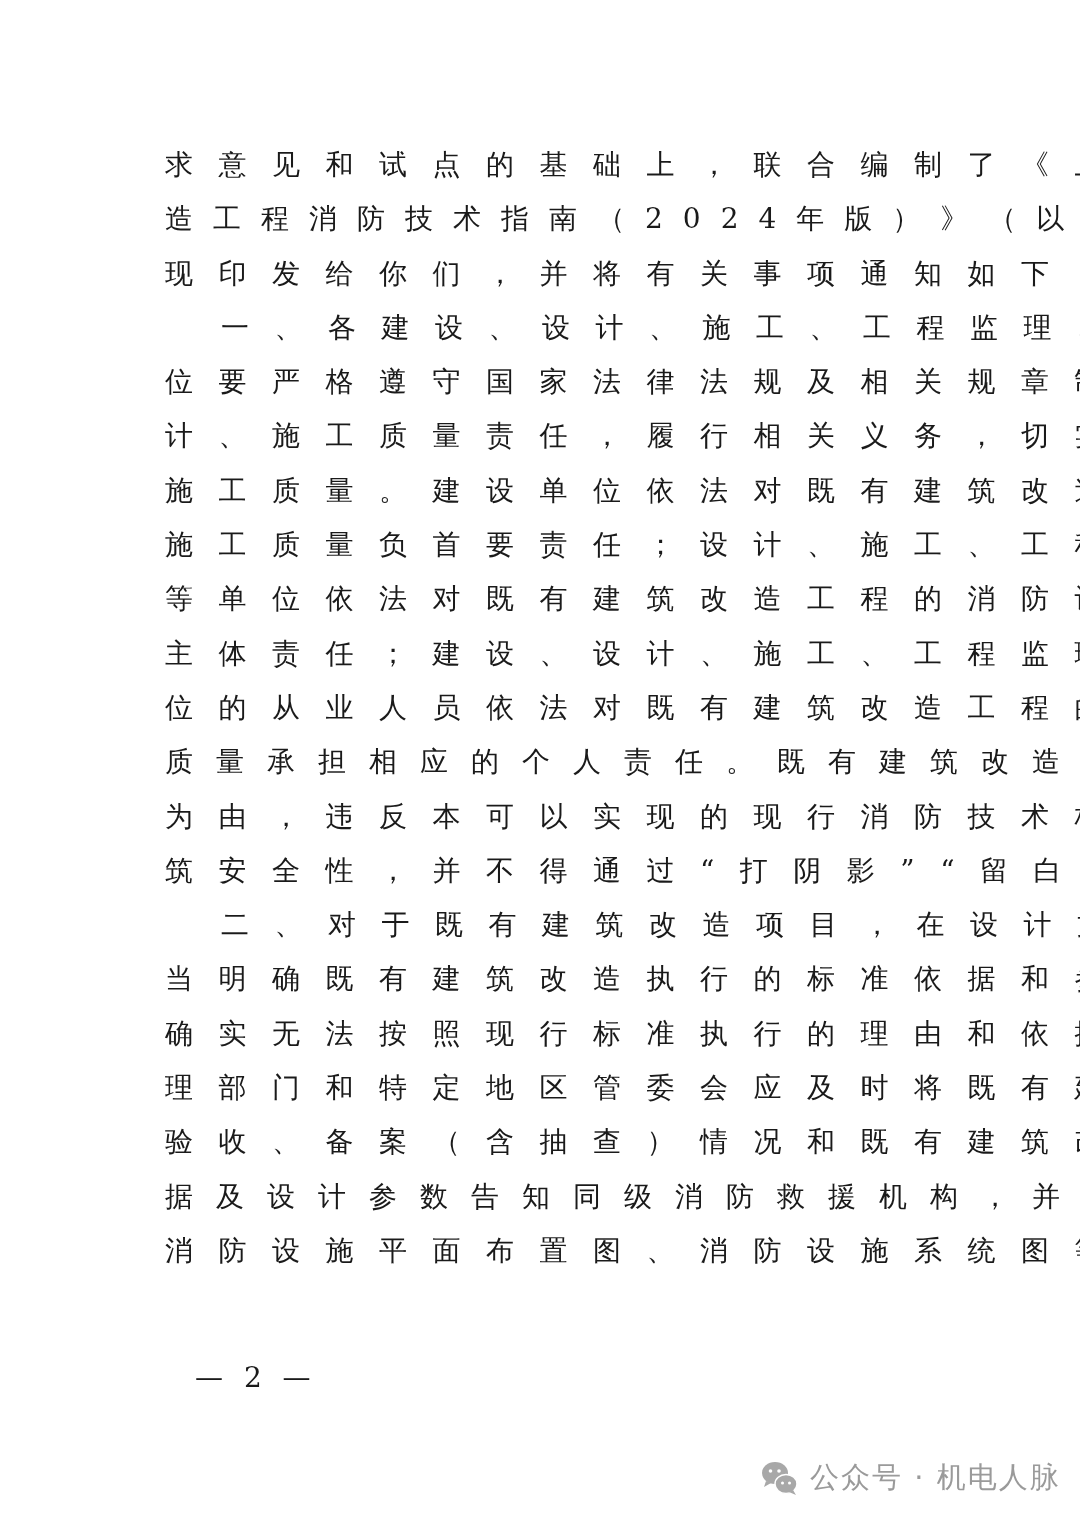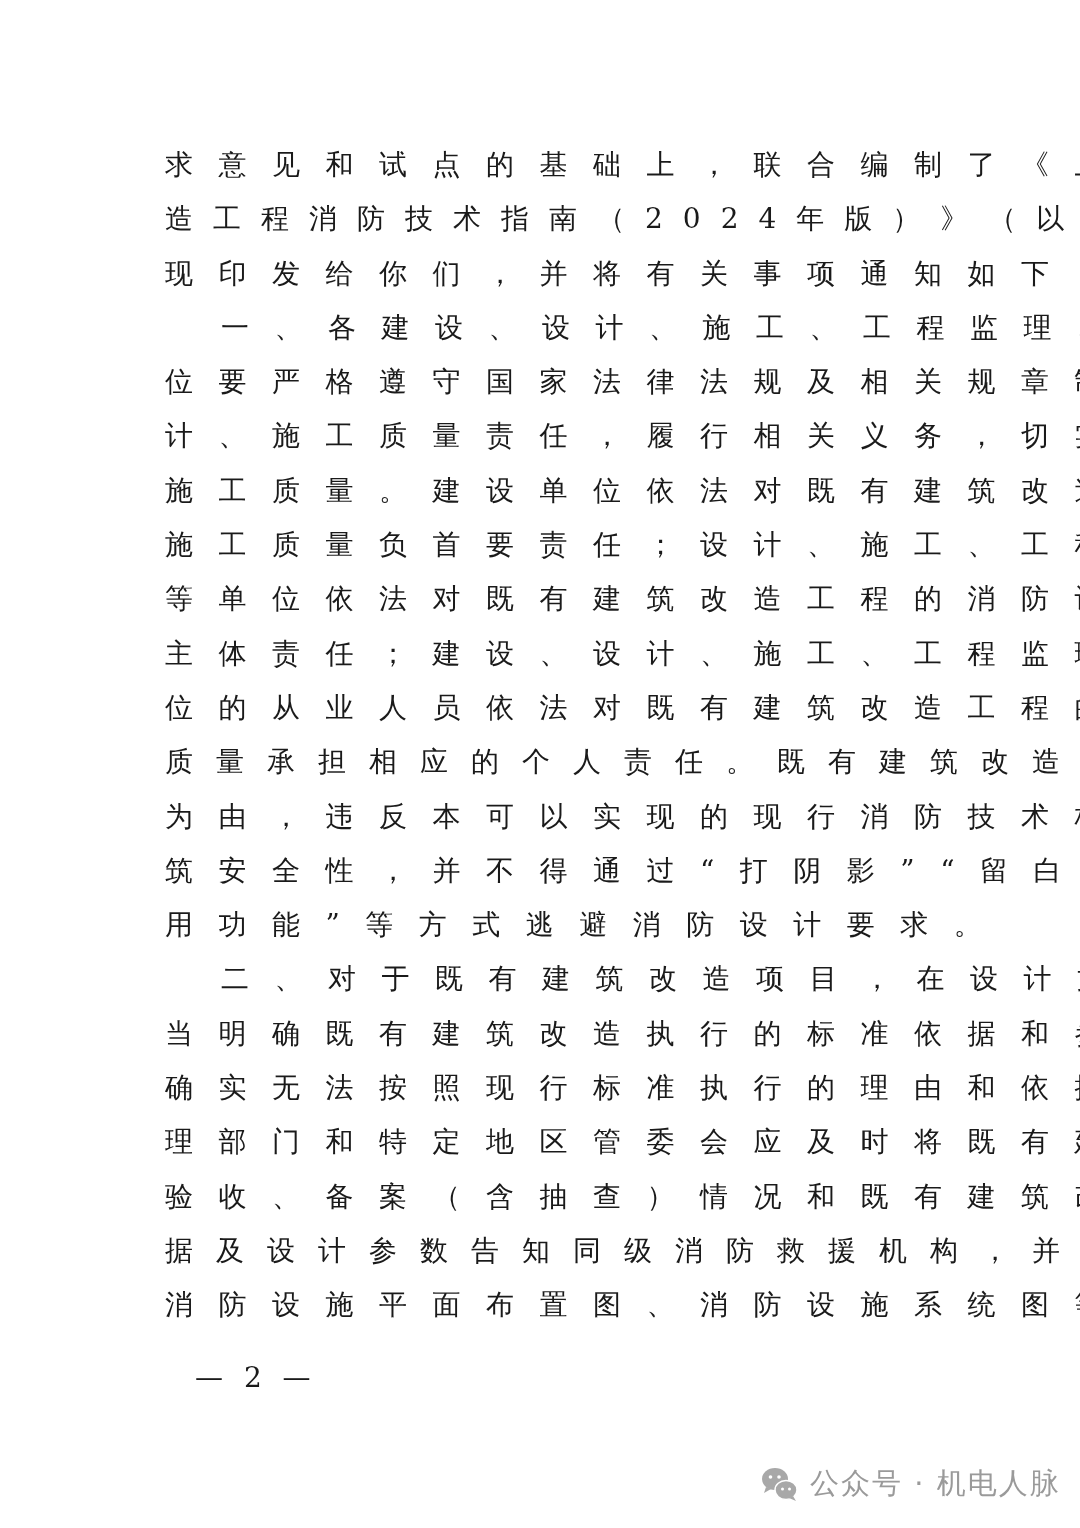--- a/index.html
+++ b/index.html
@@ -38,7 +38,6 @@
     <div class="line tight">质量承担相应的个人责任。既有建筑改造工程严禁以“改造”</div>
     <div class="line">为由，违反本可以实现的现行消防技术标准，随意降低建</div>
     <div class="line">筑安全性，并不得通过“打阴影”“留白”“不标注场所使</div>
-    <div class="line">用功能”等方式逃避消防设计要求。</div>
     <div class="line indent">二、对于既有建筑改造项目，在设计文件应说明中应</div>
     <div class="line">当明确既有建筑改造执行的标准依据和参数，特别是对于</div>
     <div class="line">确实无法按照现行标准执行的理由和依据。市、区建设管</div>

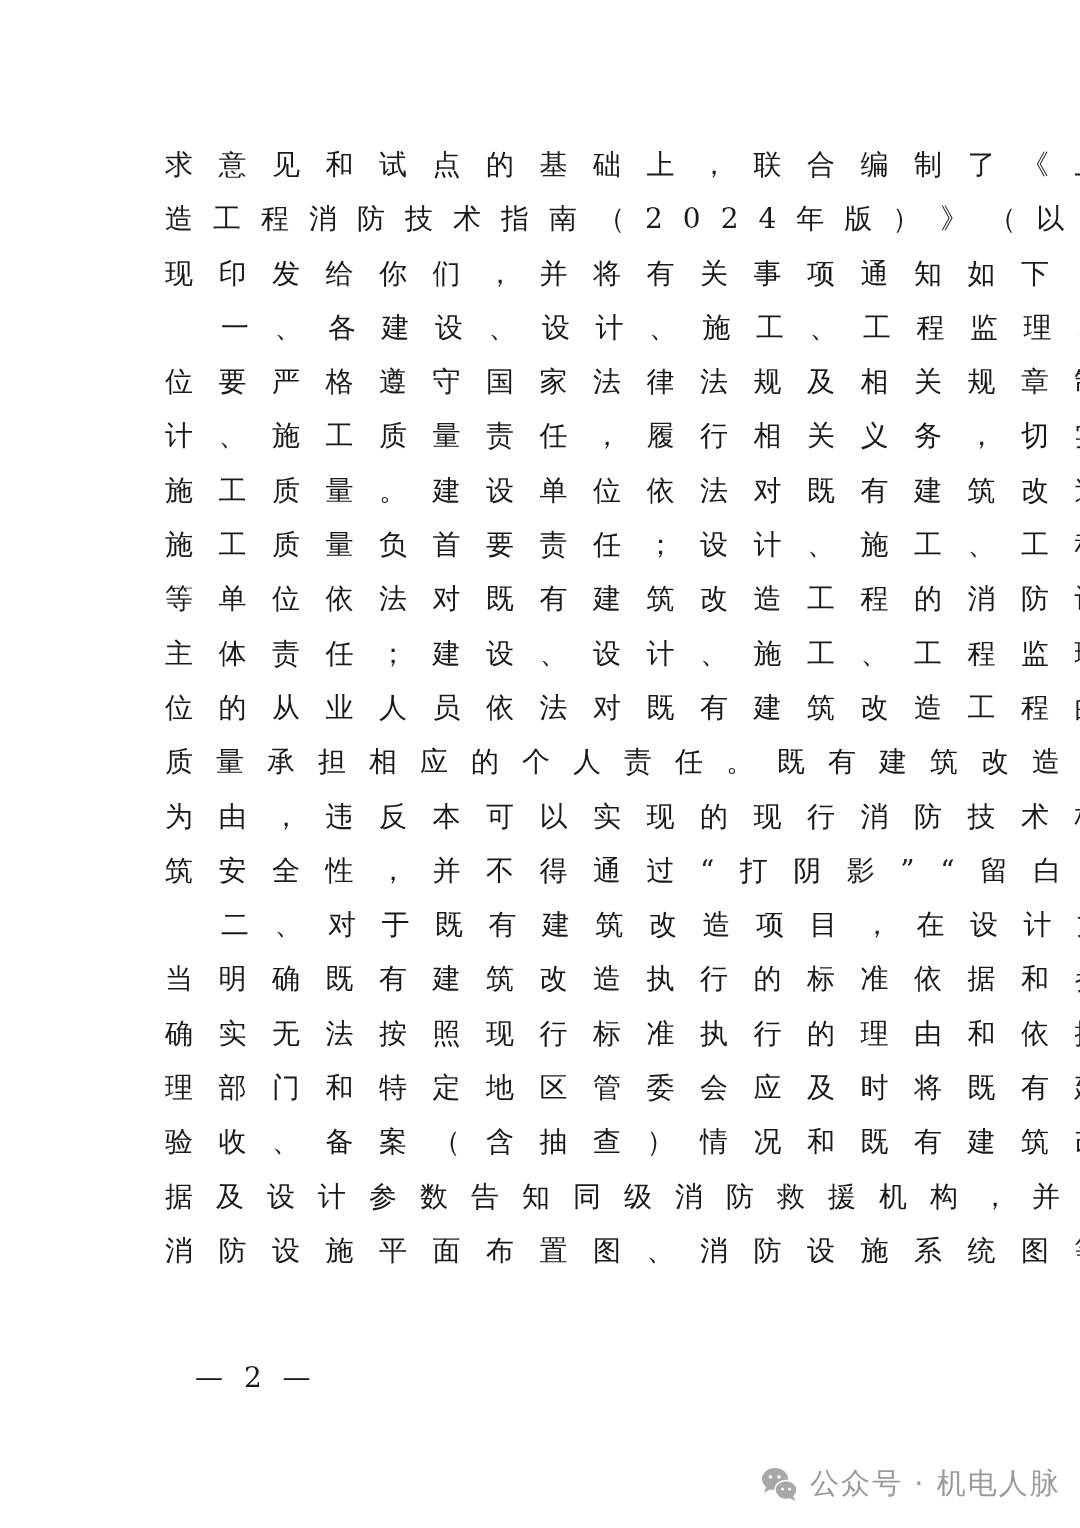--- a/index.html
+++ b/index.html
@@ -14,7 +14,7 @@
   .line.tight2 { letter-spacing: 20px; }
   .page-number { position: absolute; left: 195px; top: 1358px; font-size: 28px; line-height: 40px;
                  letter-spacing: 6px; color: #1a1a1a; white-space: nowrap; }
-  .watermark { position: absolute; left: 760px; top: 1458px; height: 46px; display: flex; align-items: flex-end;
+  .watermark { position: absolute; left: 760px; top: 1458px; height: 46px; display: flex; align-items: flex-start;
                color: #9a9a9a; font-family: "DejaVu Sans", "Liberation Sans", sans-serif; font-size: 29px; }
   .wm-icon { width: 40px; height: 40px; margin-right: 10px; }
   .wm-text { letter-spacing: 2px; white-space: nowrap; }

